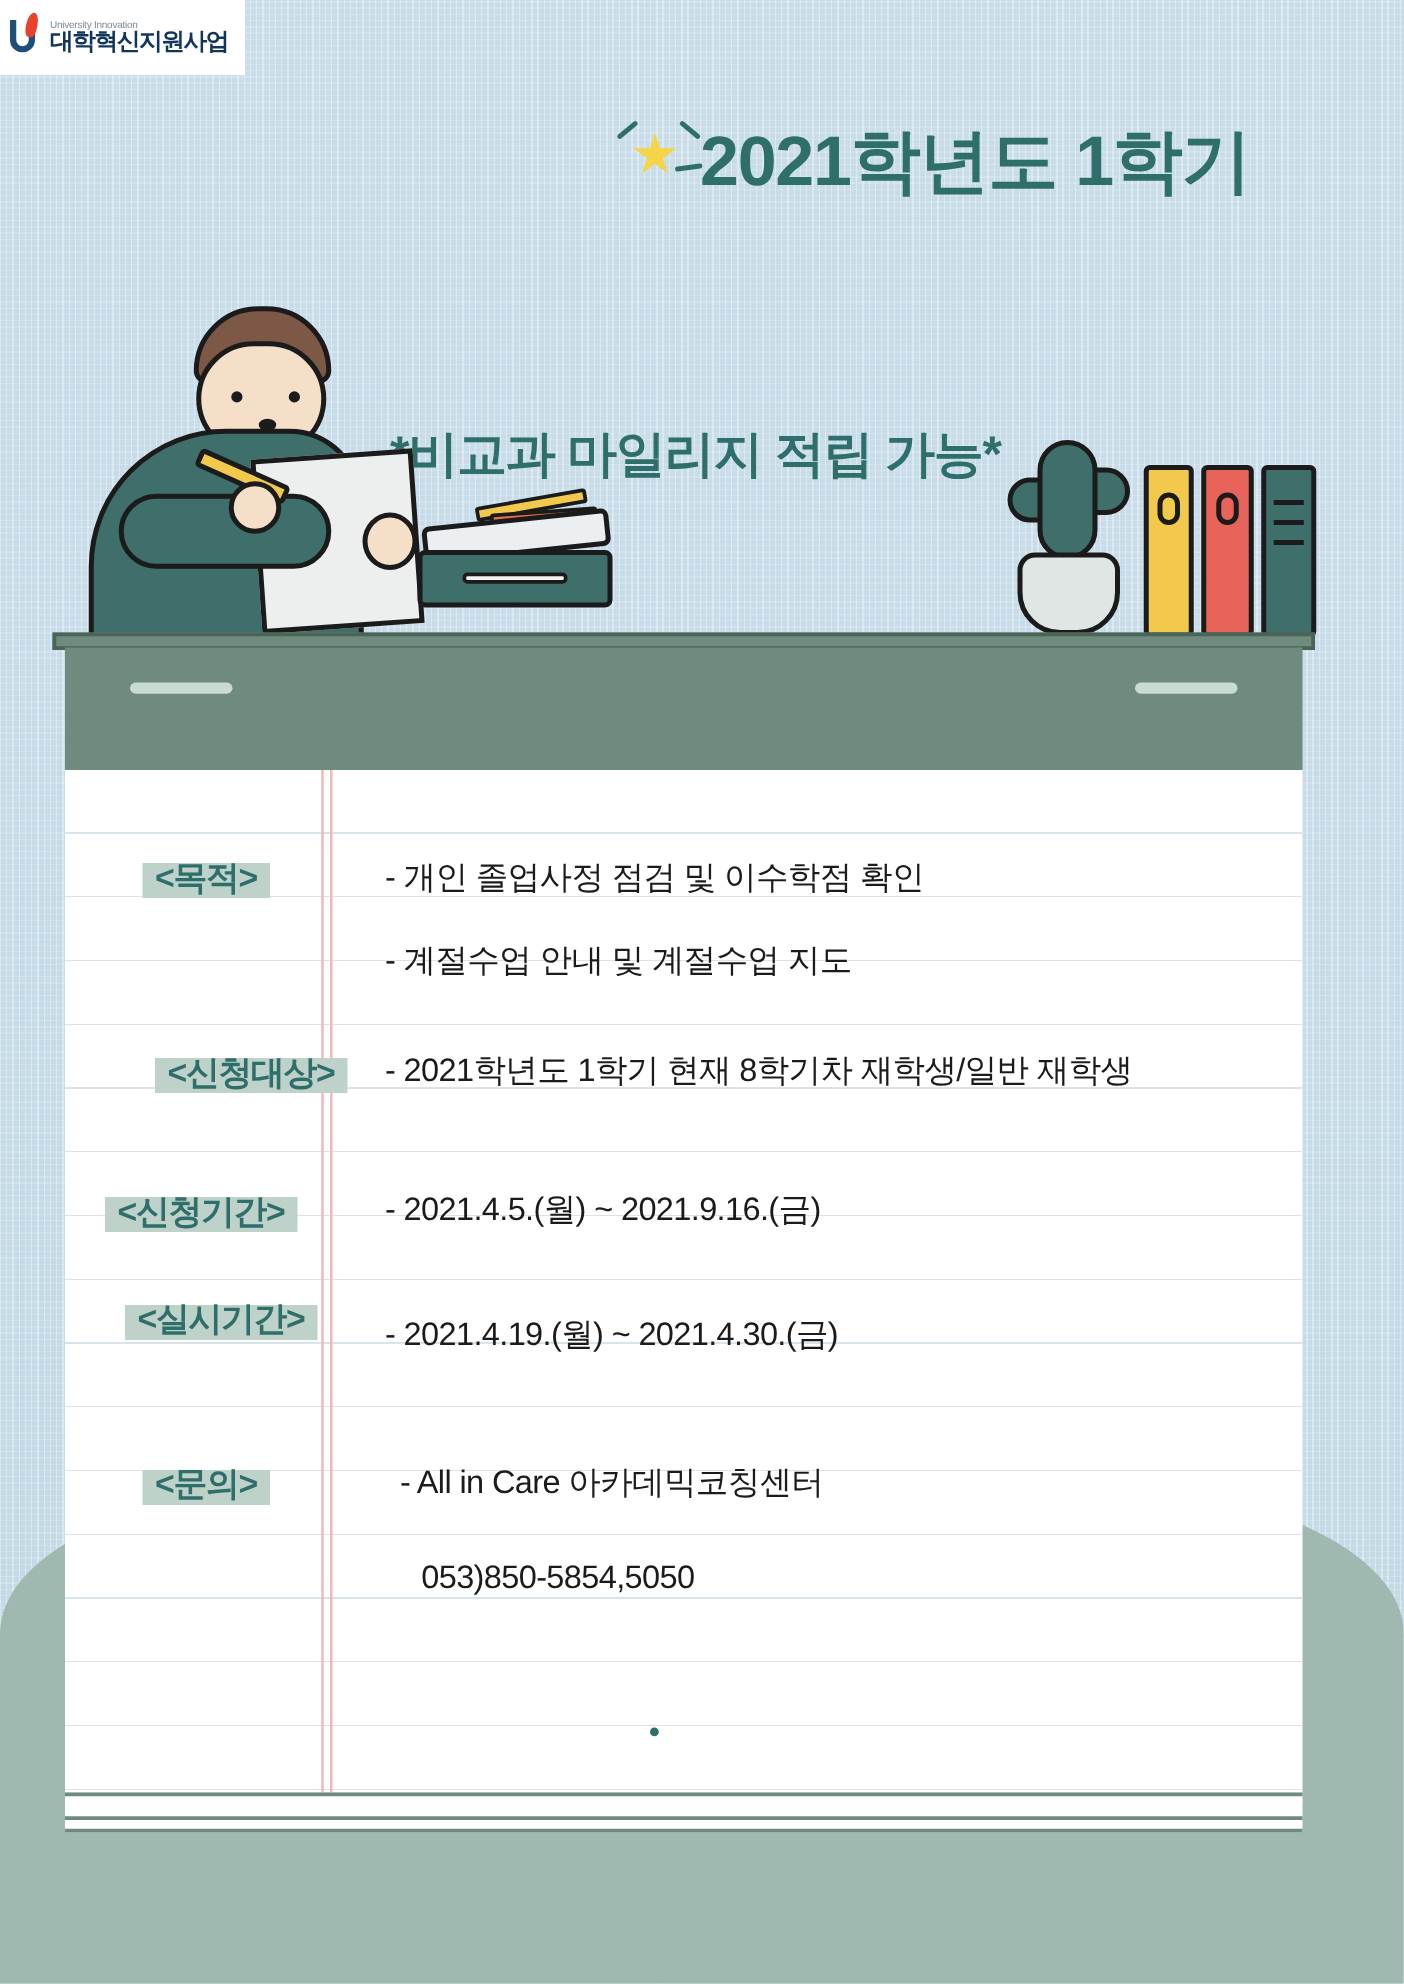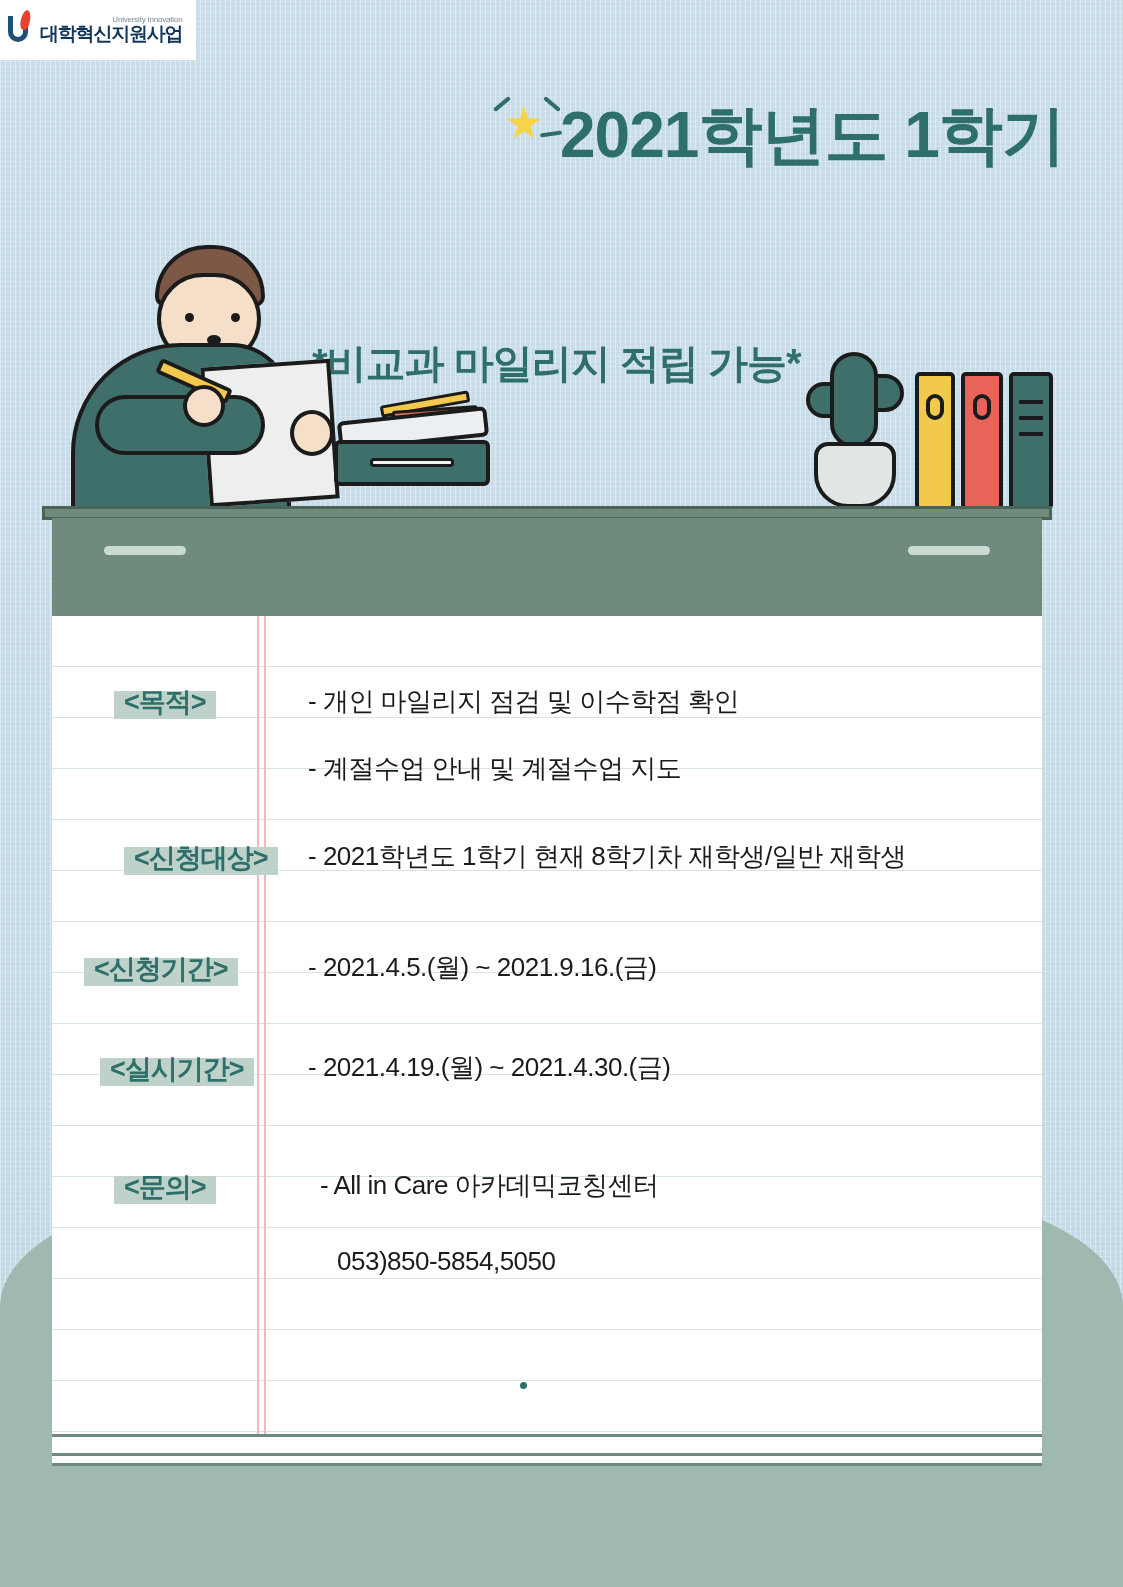--- a/index.html
+++ b/index.html
@@ -78,7 +78,6 @@
     flex-direction: column;
     justify-content: center;
     line-height: 1.05;
-    align-items: flex-end;
   }
   .logo-eng {
     font-size: 8px;

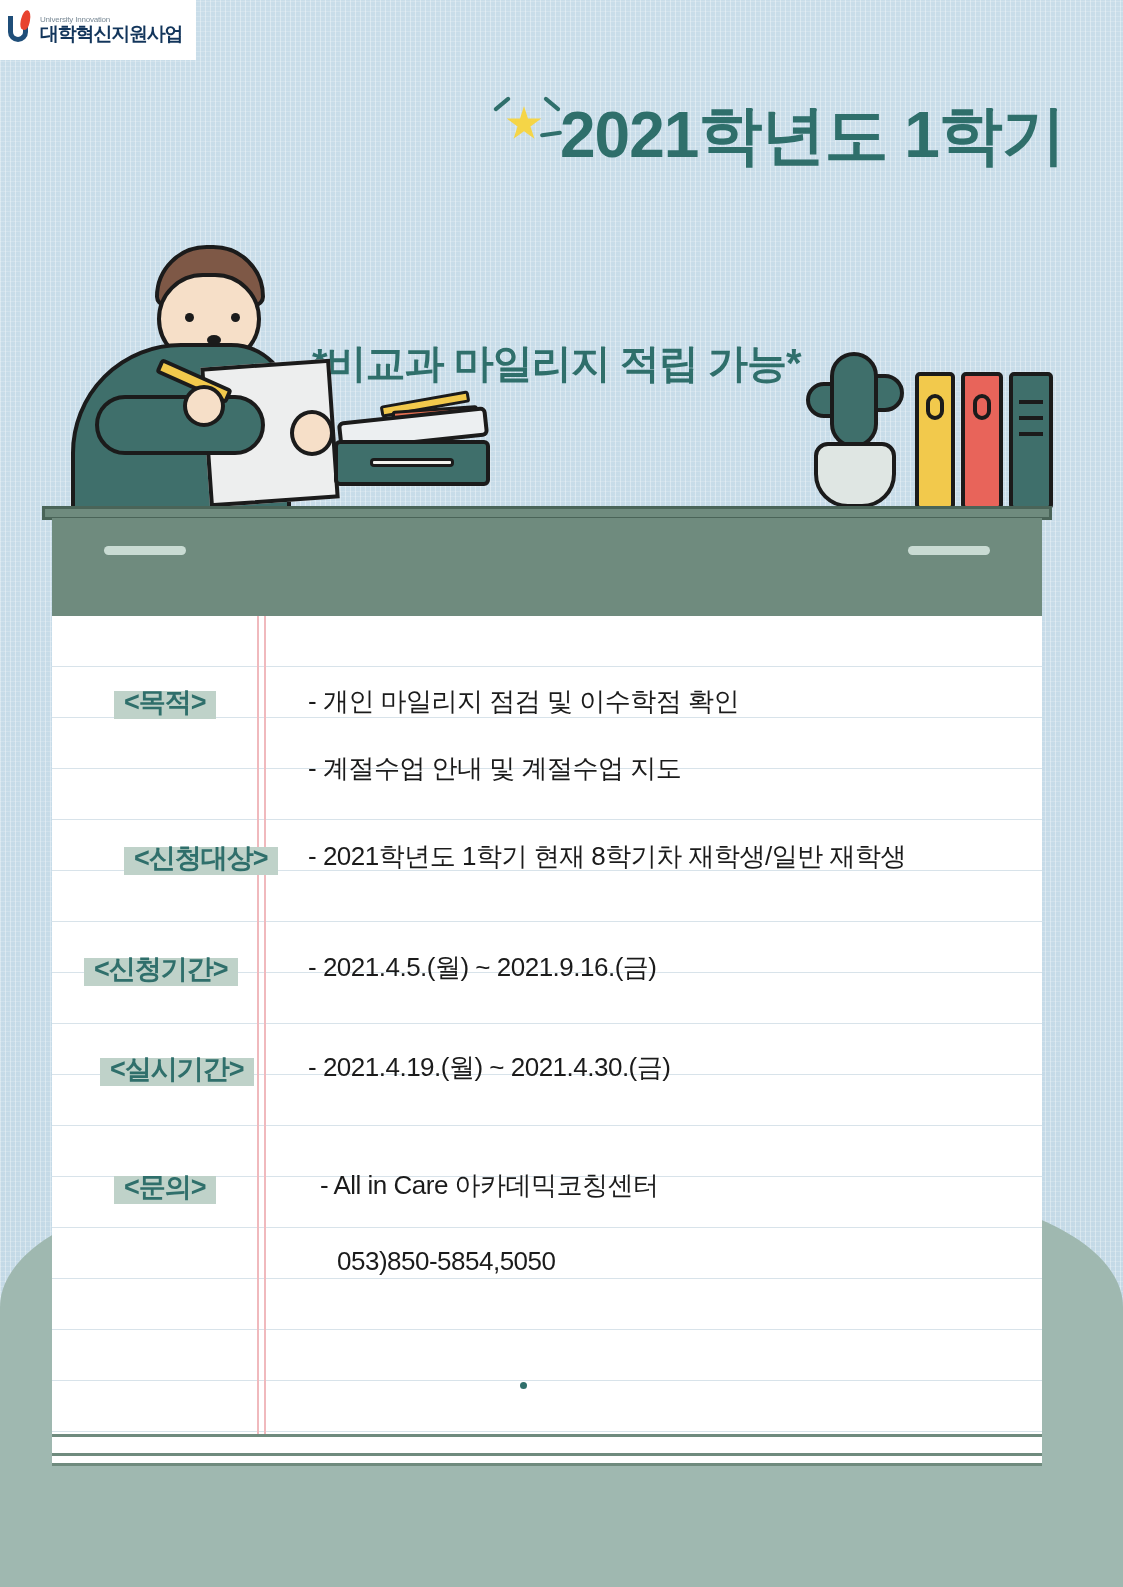--- a/index.html
+++ b/index.html
@@ -96,7 +96,7 @@
     position: absolute;
     left: 560px;
     top: 92px;
-    font-size: 64px;
+    font-size: 56px;
     font-weight: bold;
     color: #2f6f6b;
     letter-spacing: -1px;

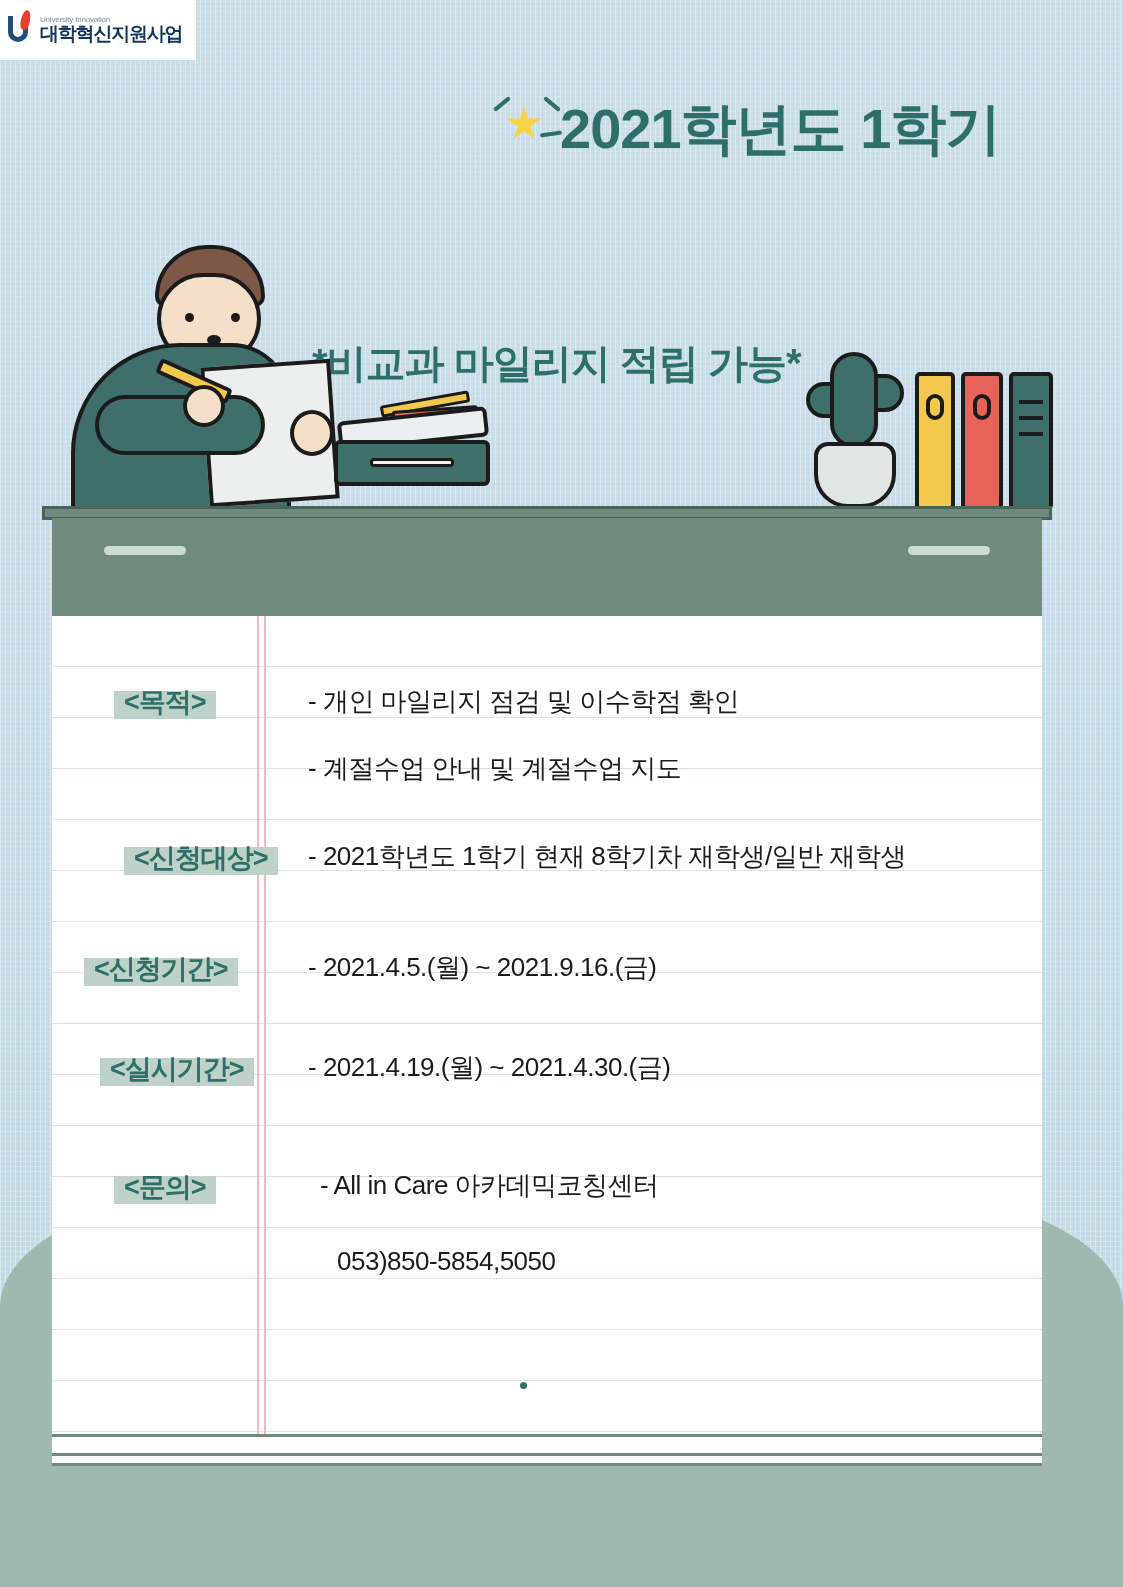--- a/index.html
+++ b/index.html
@@ -413,7 +413,7 @@
 
       <div class="row">
         <div class="label" style="left:62px; top:66px;">&lt;목적&gt;</div>
-        <div class="value" style="left:256px; top:68px;">- 개인 마일리지 점검 및 이수학점 확인</div>
+        <div class="value" style="left:256px; top:68px;">- 개인 졸업사정 점검 및 이수학점 확인</div>
         <div class="value" style="left:256px; top:135px;">- 계절수업 안내 및 계절수업 지도</div>
       </div>
 

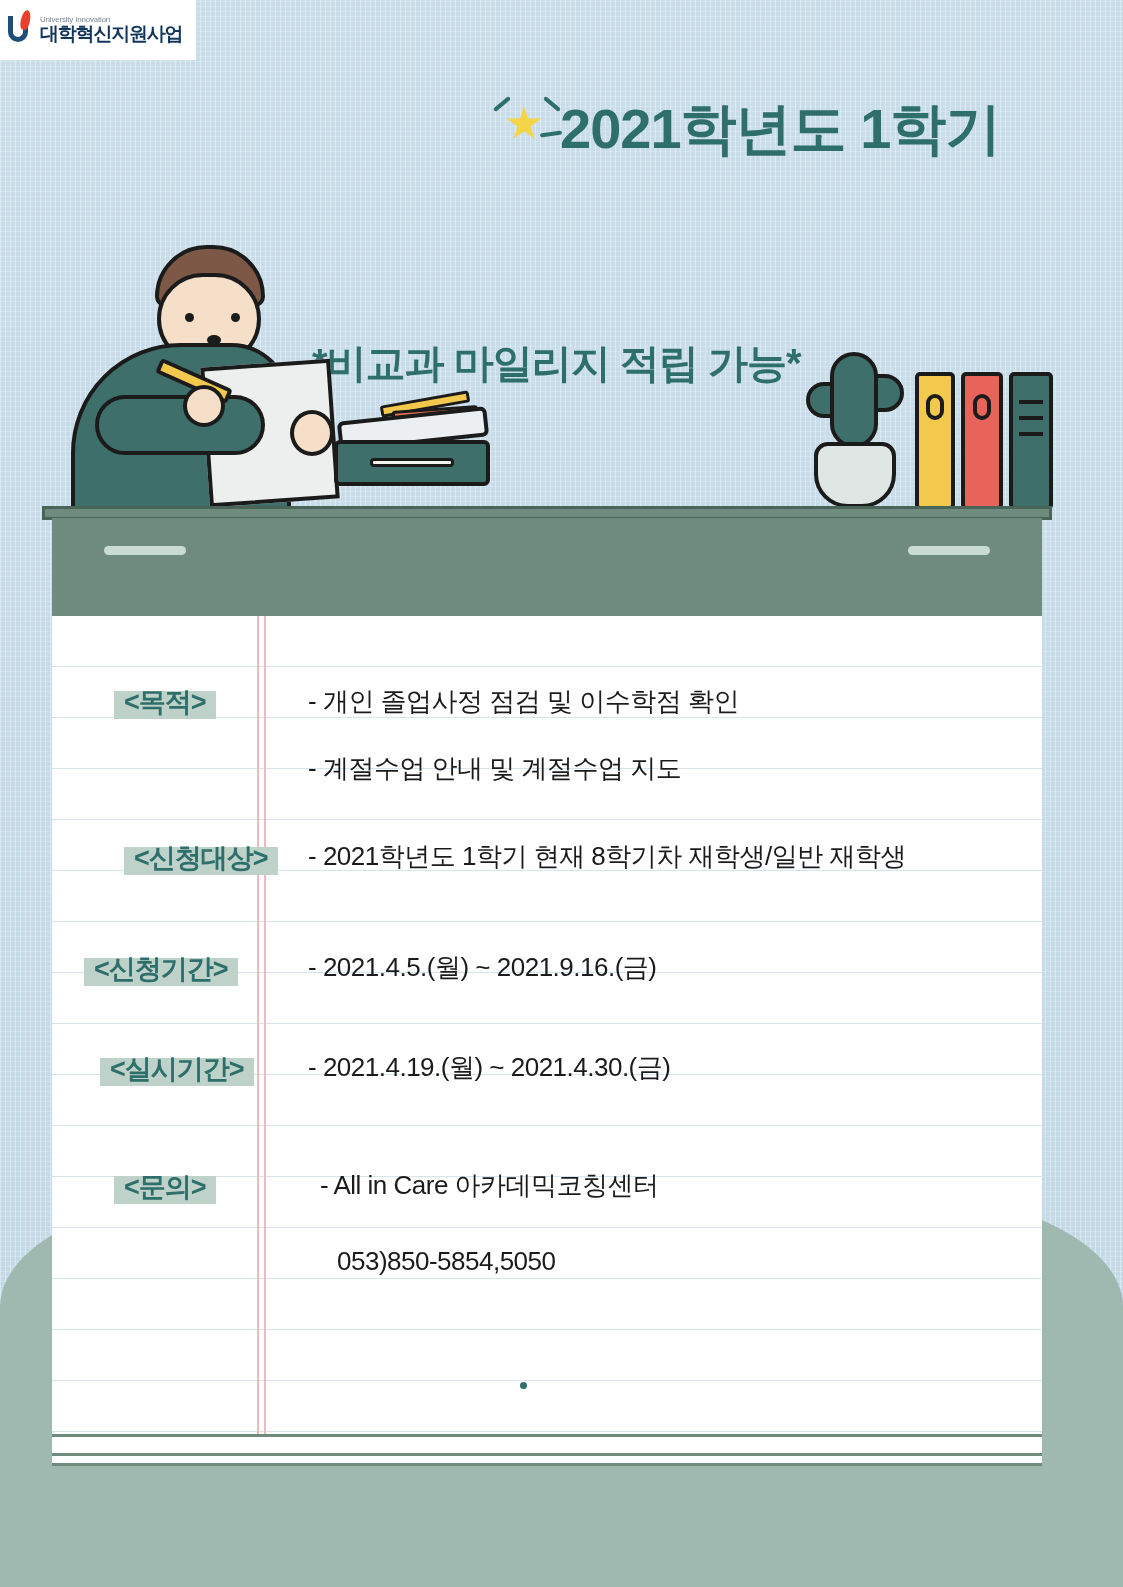--- a/index.html
+++ b/index.html
@@ -428,7 +428,7 @@
       </div>
 
       <div class="row">
-        <div class="label" style="left:48px; top:433px;">&lt;실시기간&gt;</div>
+        <div class="label" style="left:48px; top:419px;">&lt;실시기간&gt;</div>
         <div class="value" style="left:256px; top:434px;">- 2021.4.19.(월) ~ 2021.4.30.(금)</div>
       </div>
 

